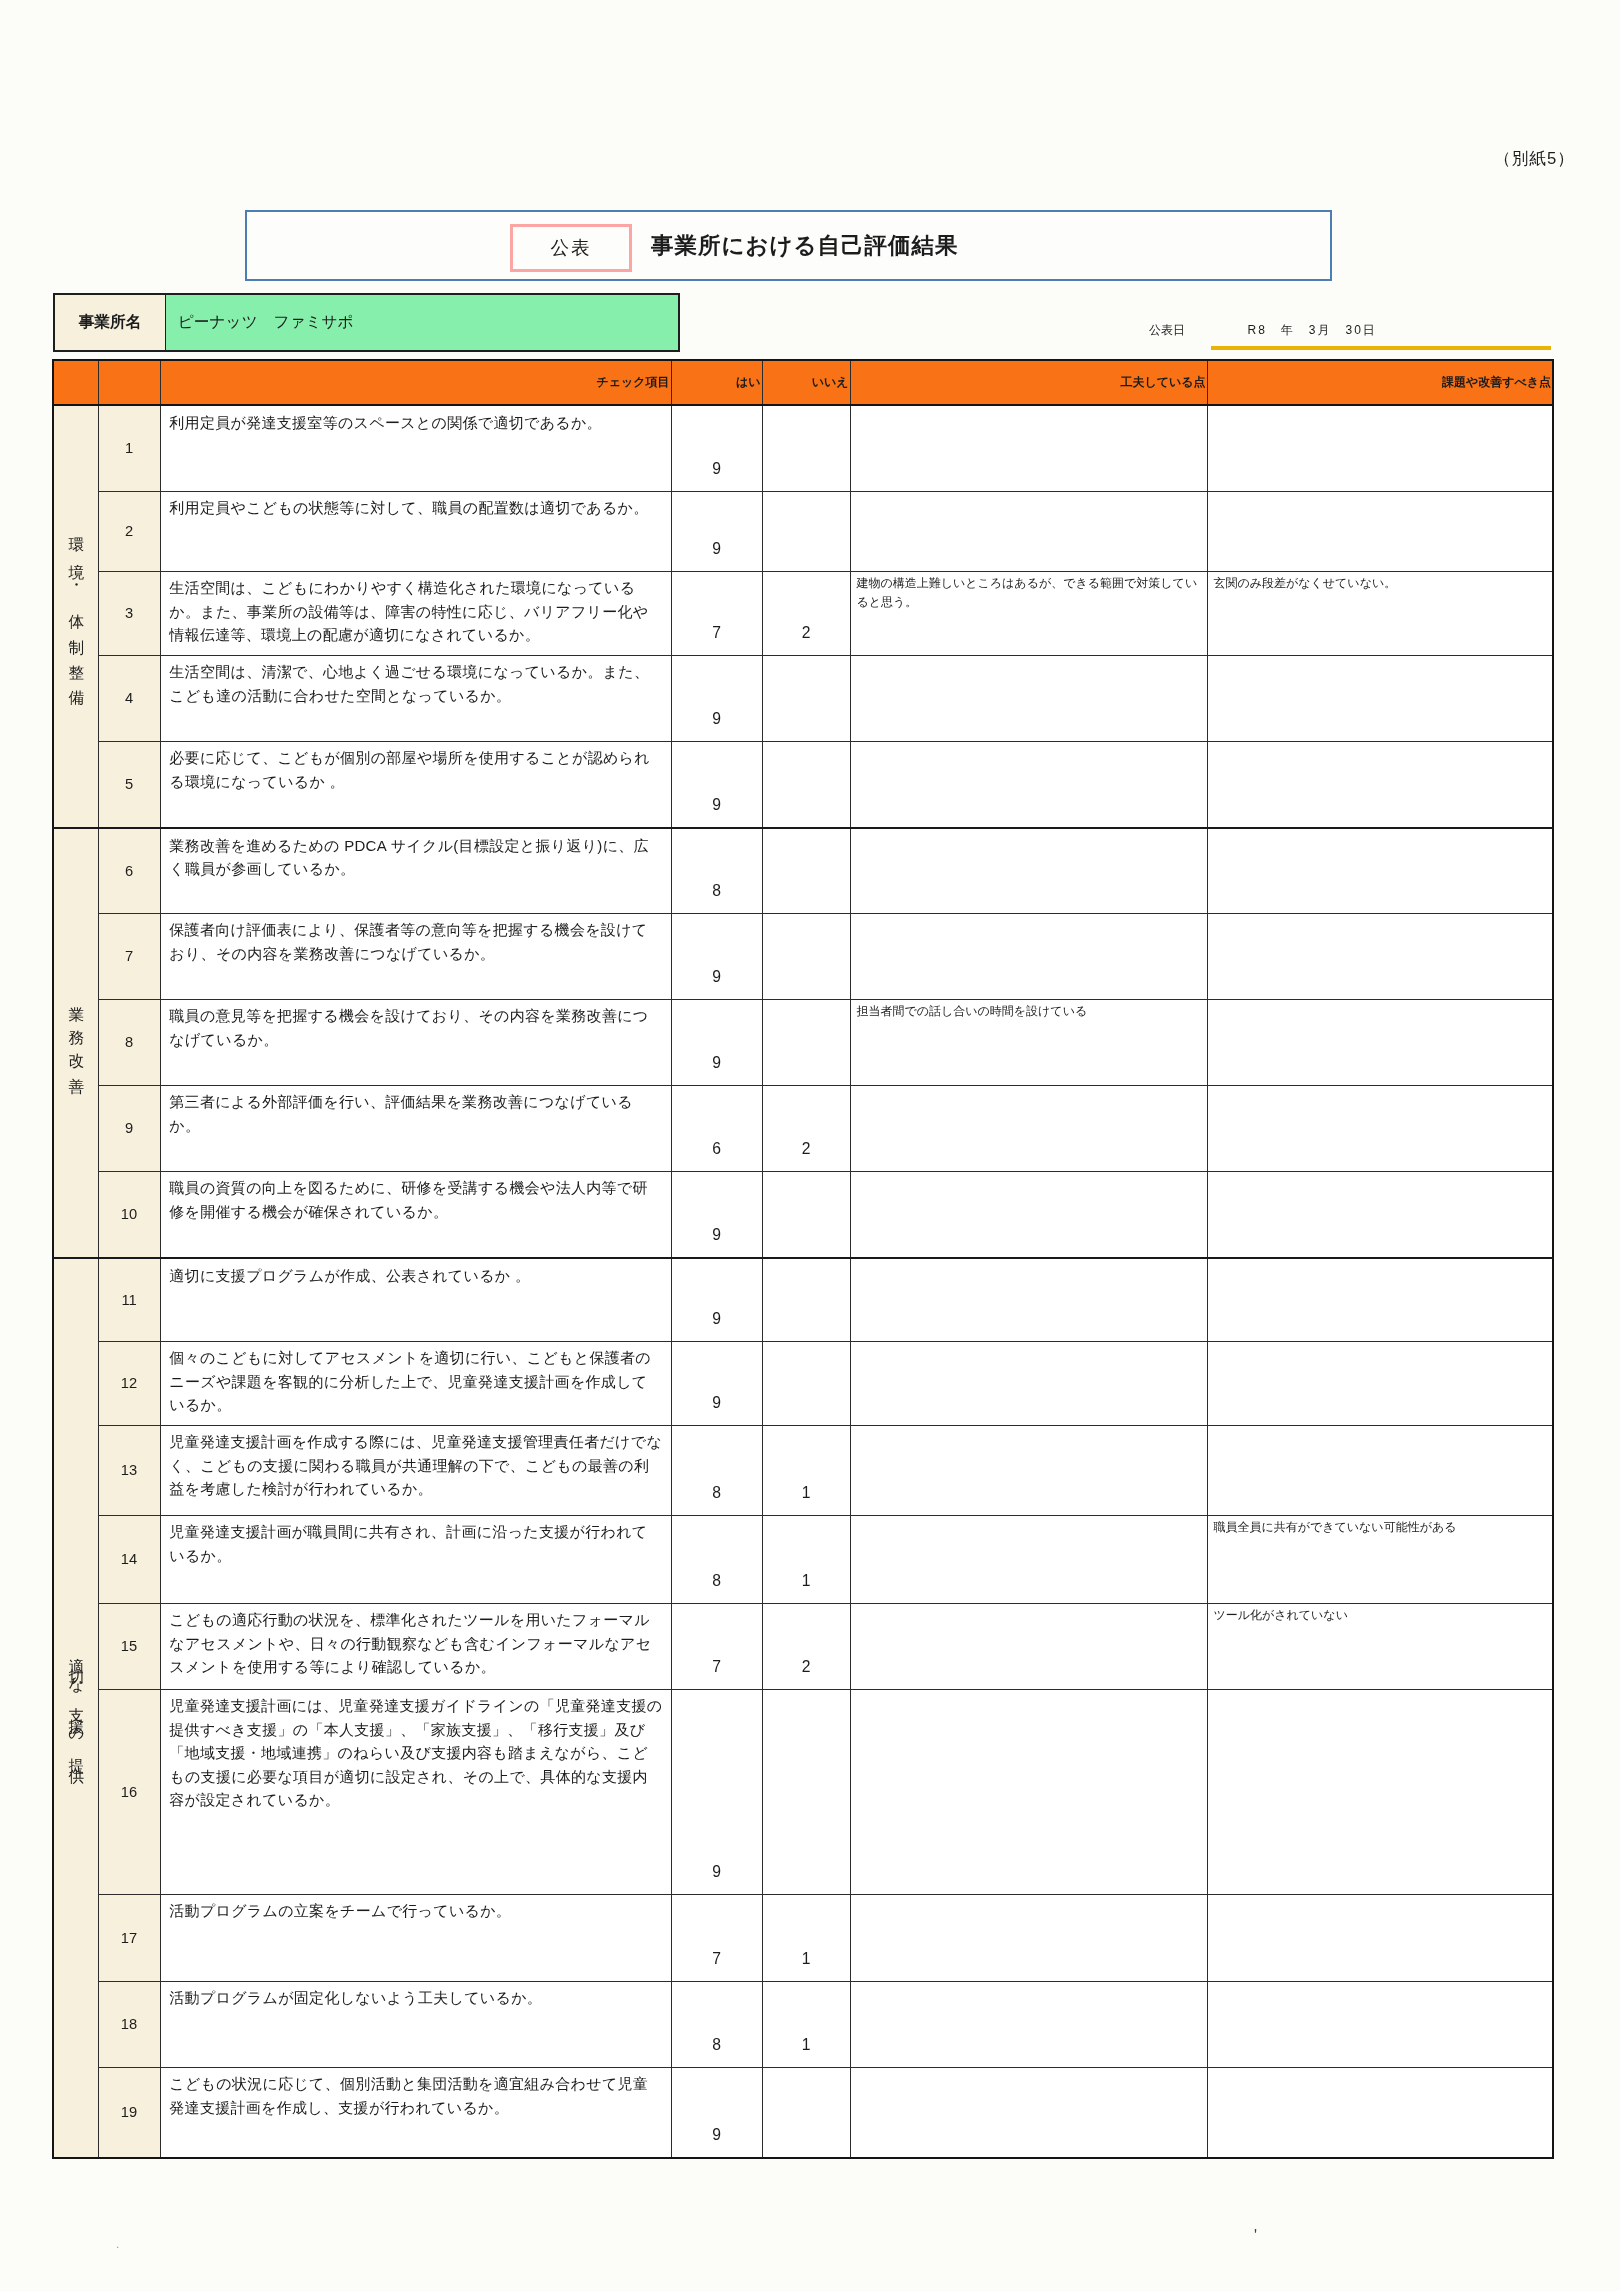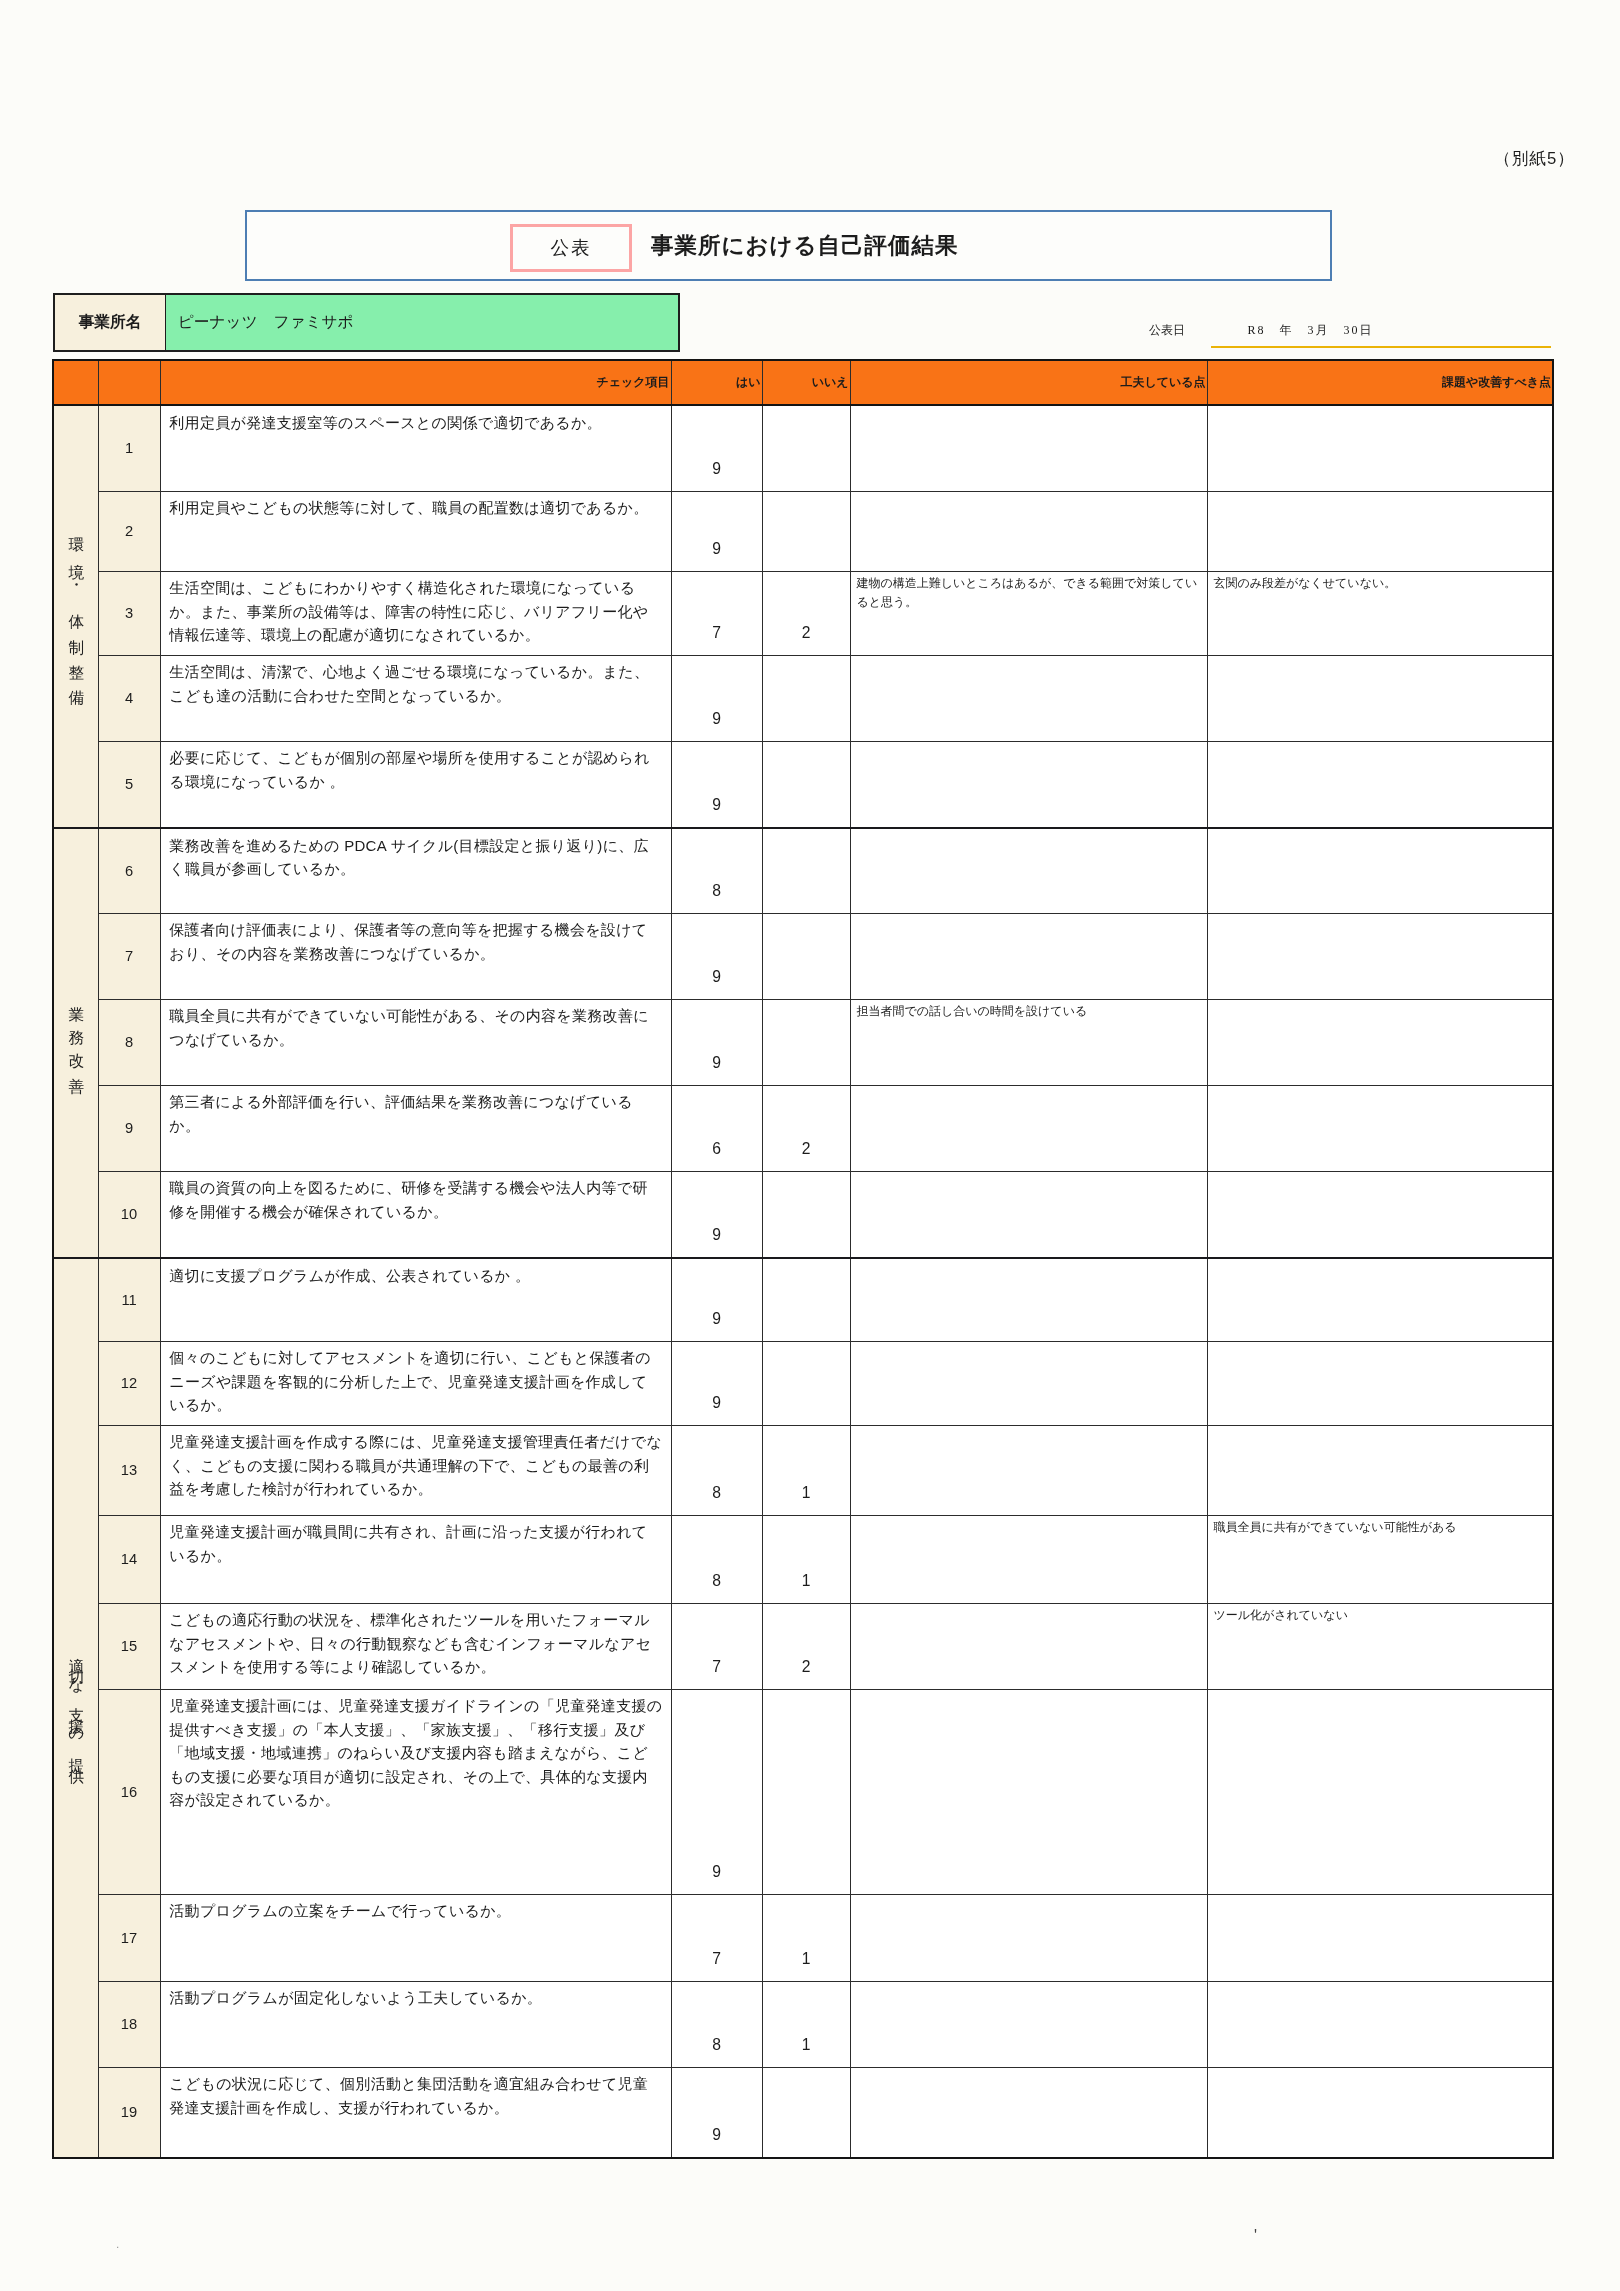--- a/index.html
+++ b/index.html
@@ -20,7 +20,7 @@
 
   .pubdate{position:absolute;left:1149px;top:320px;font-size:12px;display:flex;align-items:flex-start;}
   .pubdate-label{margin-right:25.5px;padding-top:2px;}
-  .pubdate-value{display:inline-block;width:294px;border-bottom:2px solid #eab308;padding:2px 9.8px 6.9px 37px;letter-spacing:2px;font-family:Liberation Serif, serif;}
+  .pubdate-value{display:inline-block;width:294px;border-bottom:4px solid #eab308;padding:2px 9.8px 6.9px 37px;letter-spacing:2px;}
 
   table.eval{position:absolute;left:52px;top:359px;width:1500px;border-collapse:collapse;table-layout:fixed;background:#fff;border:2px solid #141414;}
   table.eval th,table.eval td{border:1px solid #2c2c2c;overflow:hidden;}

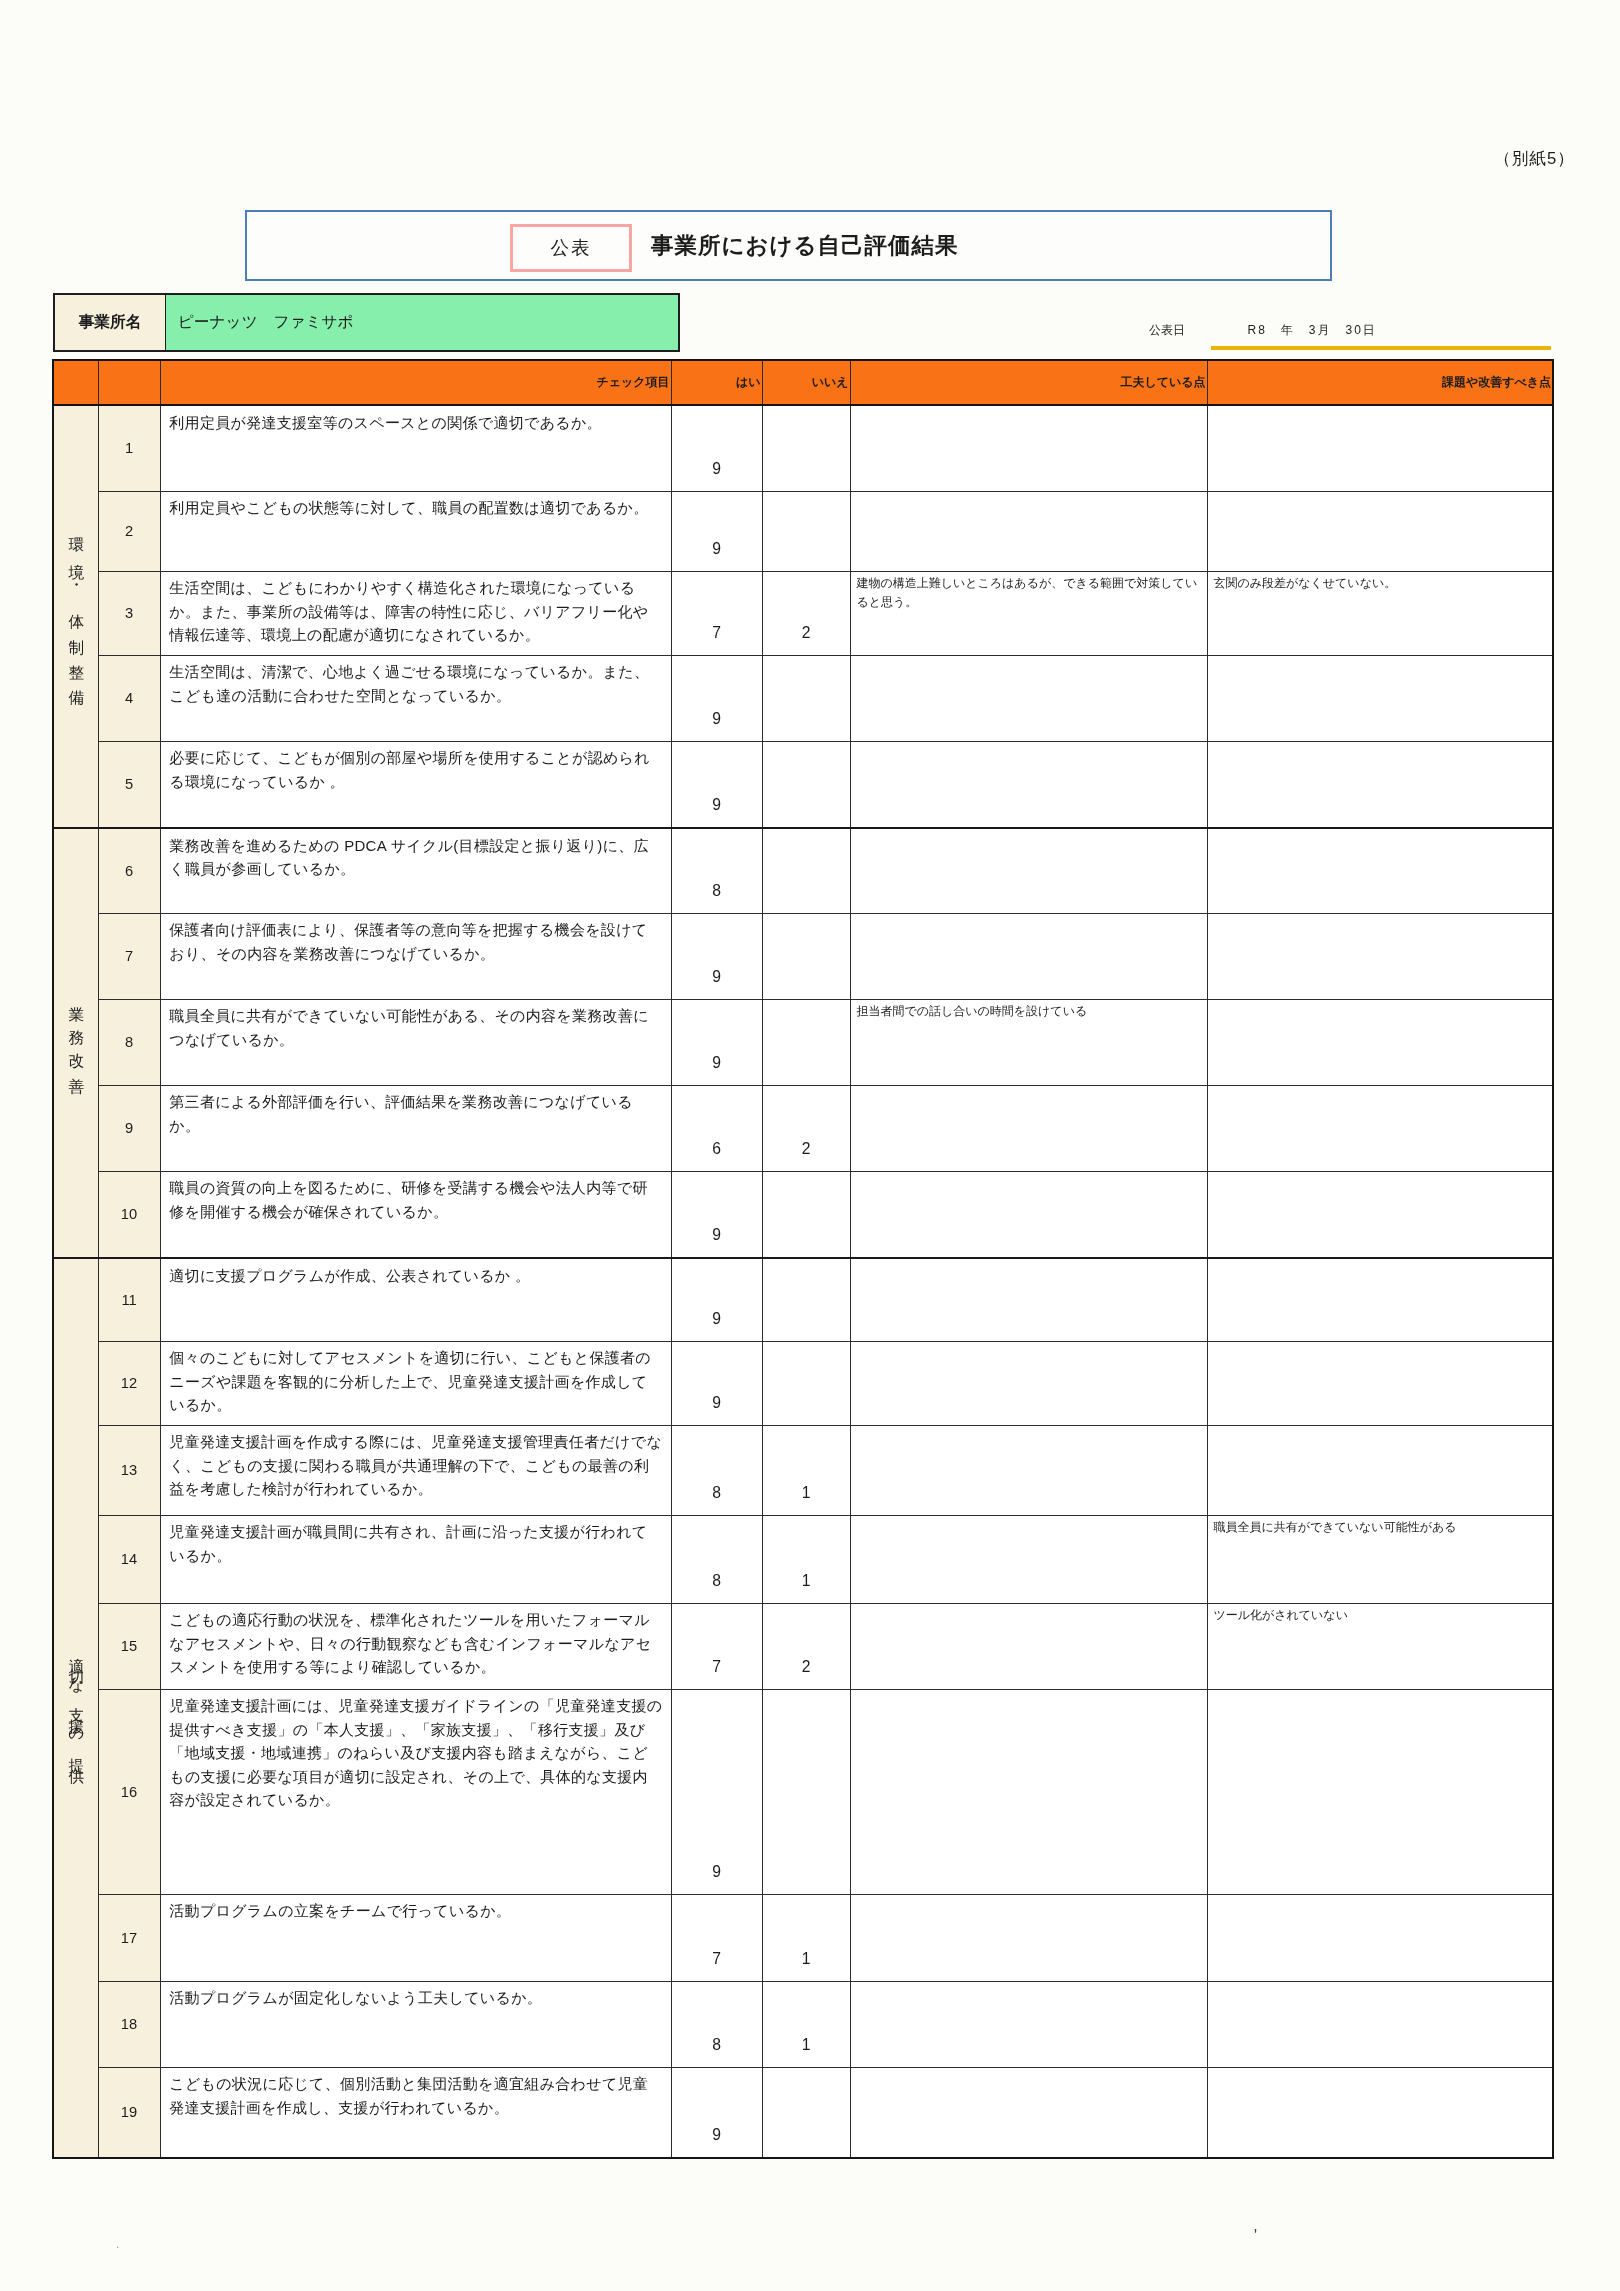--- a/index.html
+++ b/index.html
@@ -141,7 +141,7 @@
       </tr>
       <tr style="height: 86px;">
         <td class="num-cell">8</td>
-        <td class="q-cell">職員全員に共有ができていない可能性がある、その内容を業務改善につなげているか。</td>
+        <td class="q-cell">職員の意見等を把握する機会を設けており、その内容を業務改善につなげているか。</td>
         <td class="yn-cell">9</td>
         <td class="yn-cell"></td>
         <td class="note-cell">担当者間での話し合いの時間を設けている</td>

